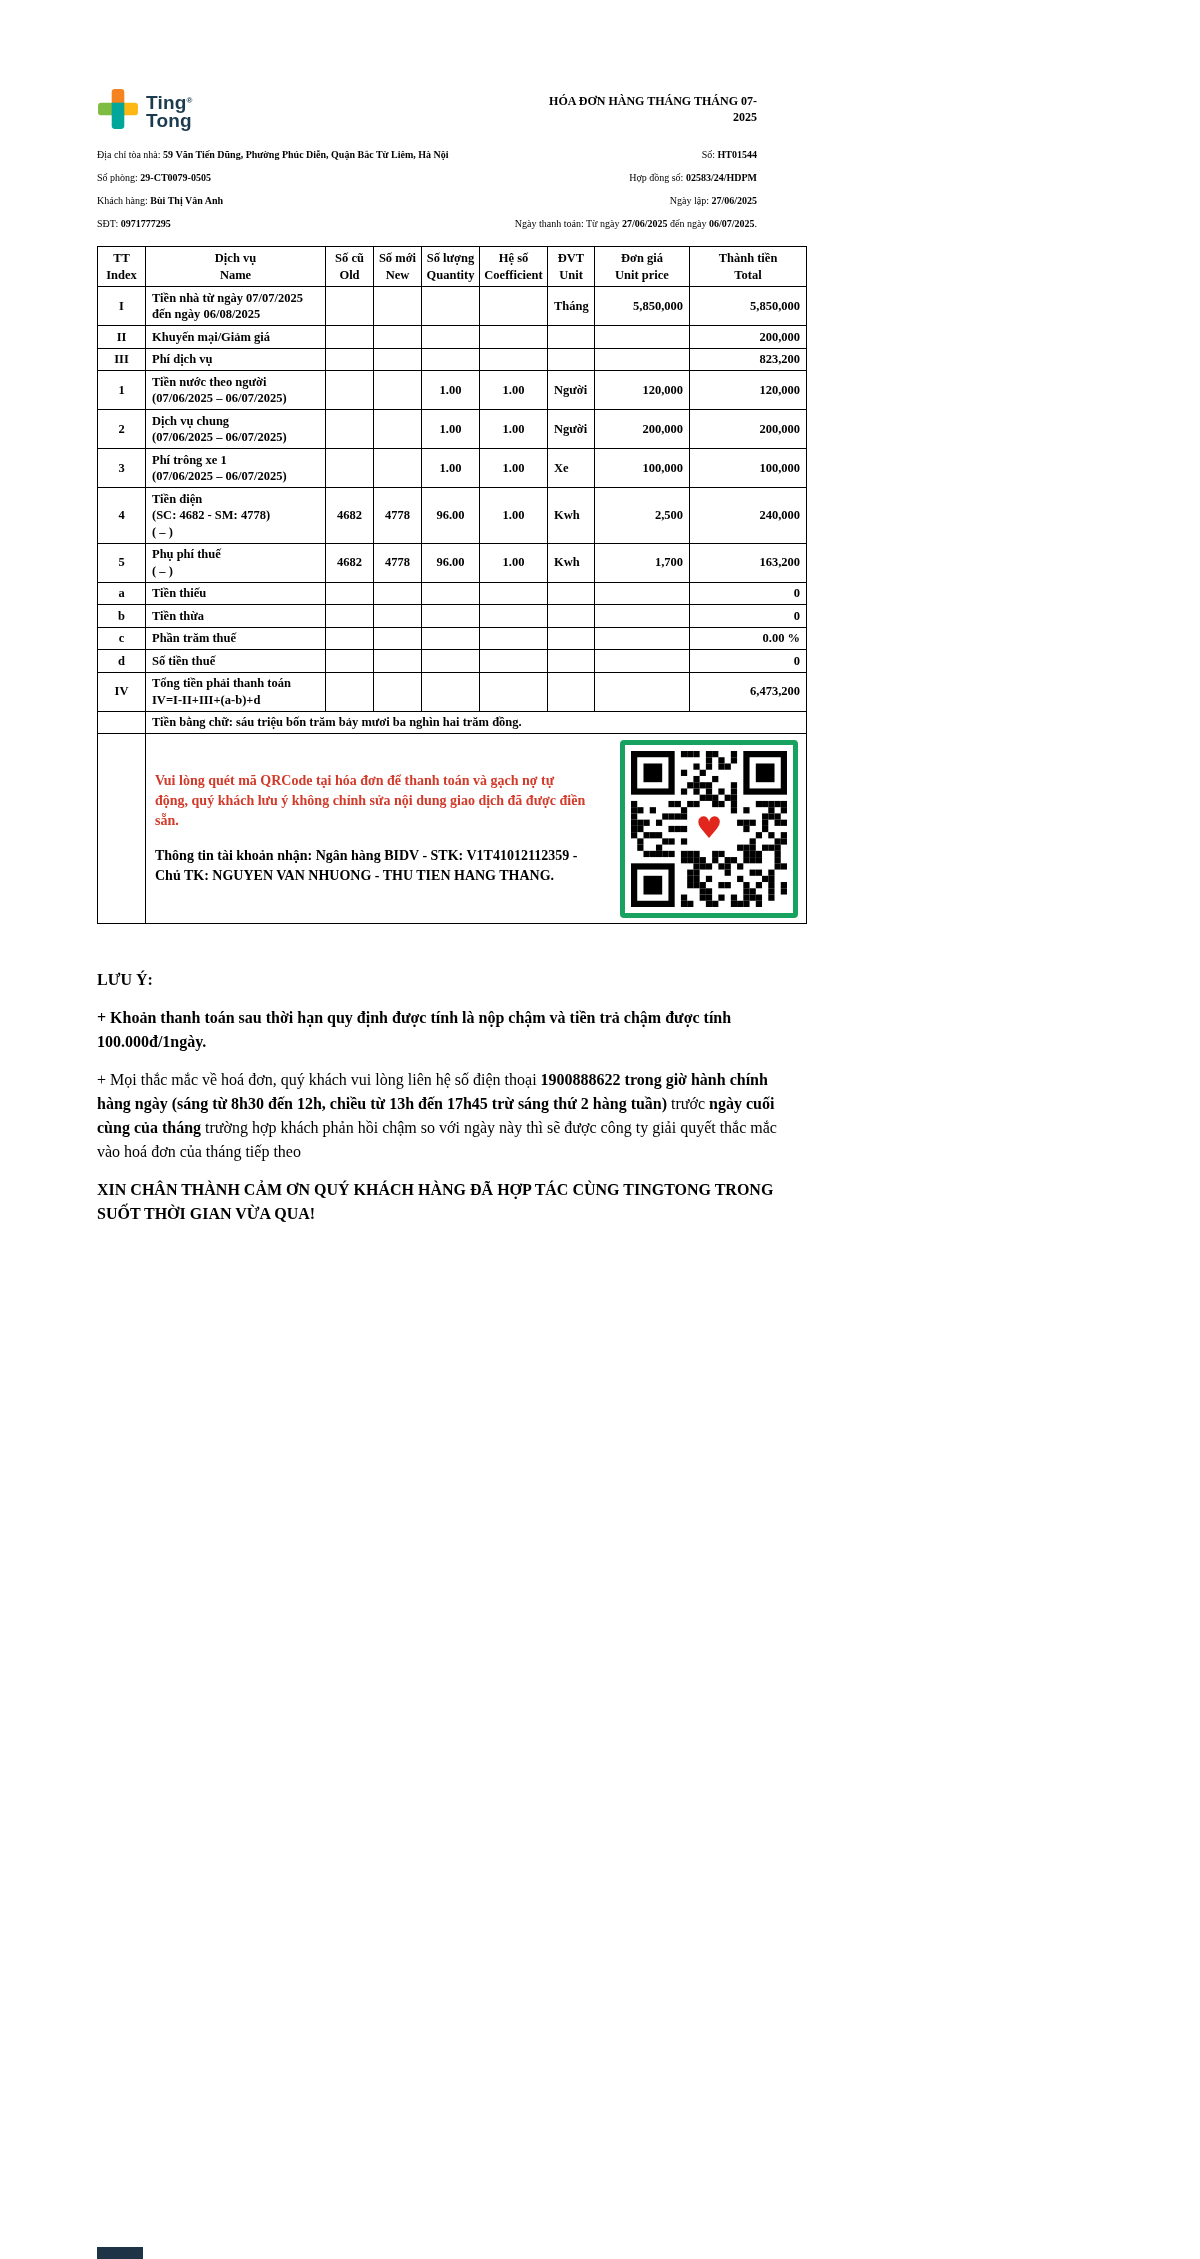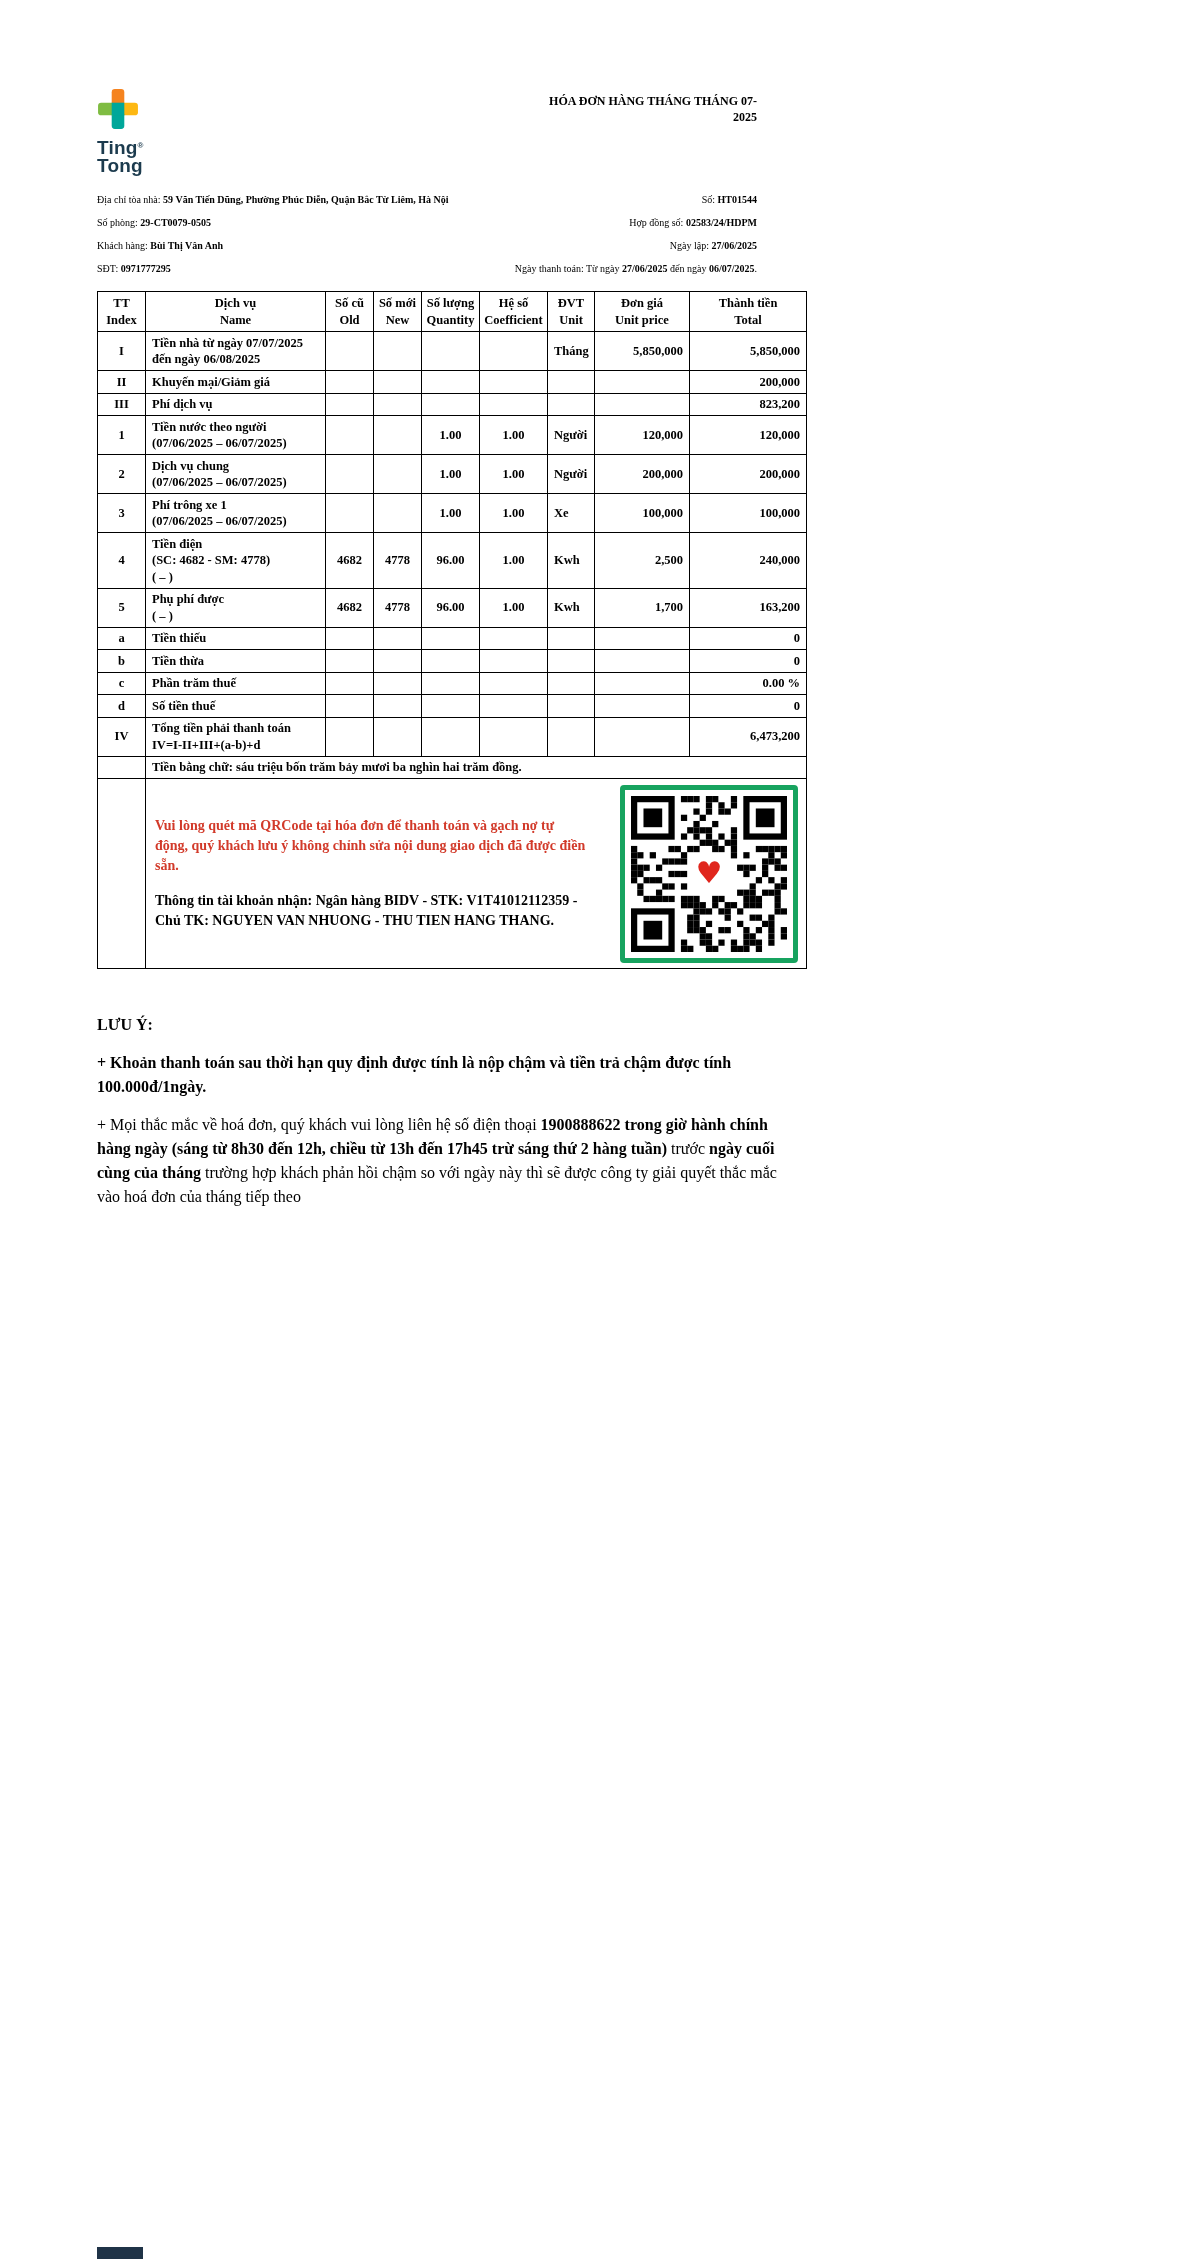--- a/index.html
+++ b/index.html
@@ -16,7 +16,7 @@
 
   
   .doc-header { display: flex; justify-content: space-between; align-items: flex-start; padding-right: 49px; }
-  .logo { display: flex; align-items: flex-start; gap: 7px; flex-direction: column; }
+  .logo { display: flex; align-items: flex-end; gap: 7px; }
   .logo-words {
     font-family: "Liberation Sans", "DejaVu Sans", sans-serif;
     font-weight: bold; font-size: 19px; line-height: 18px;

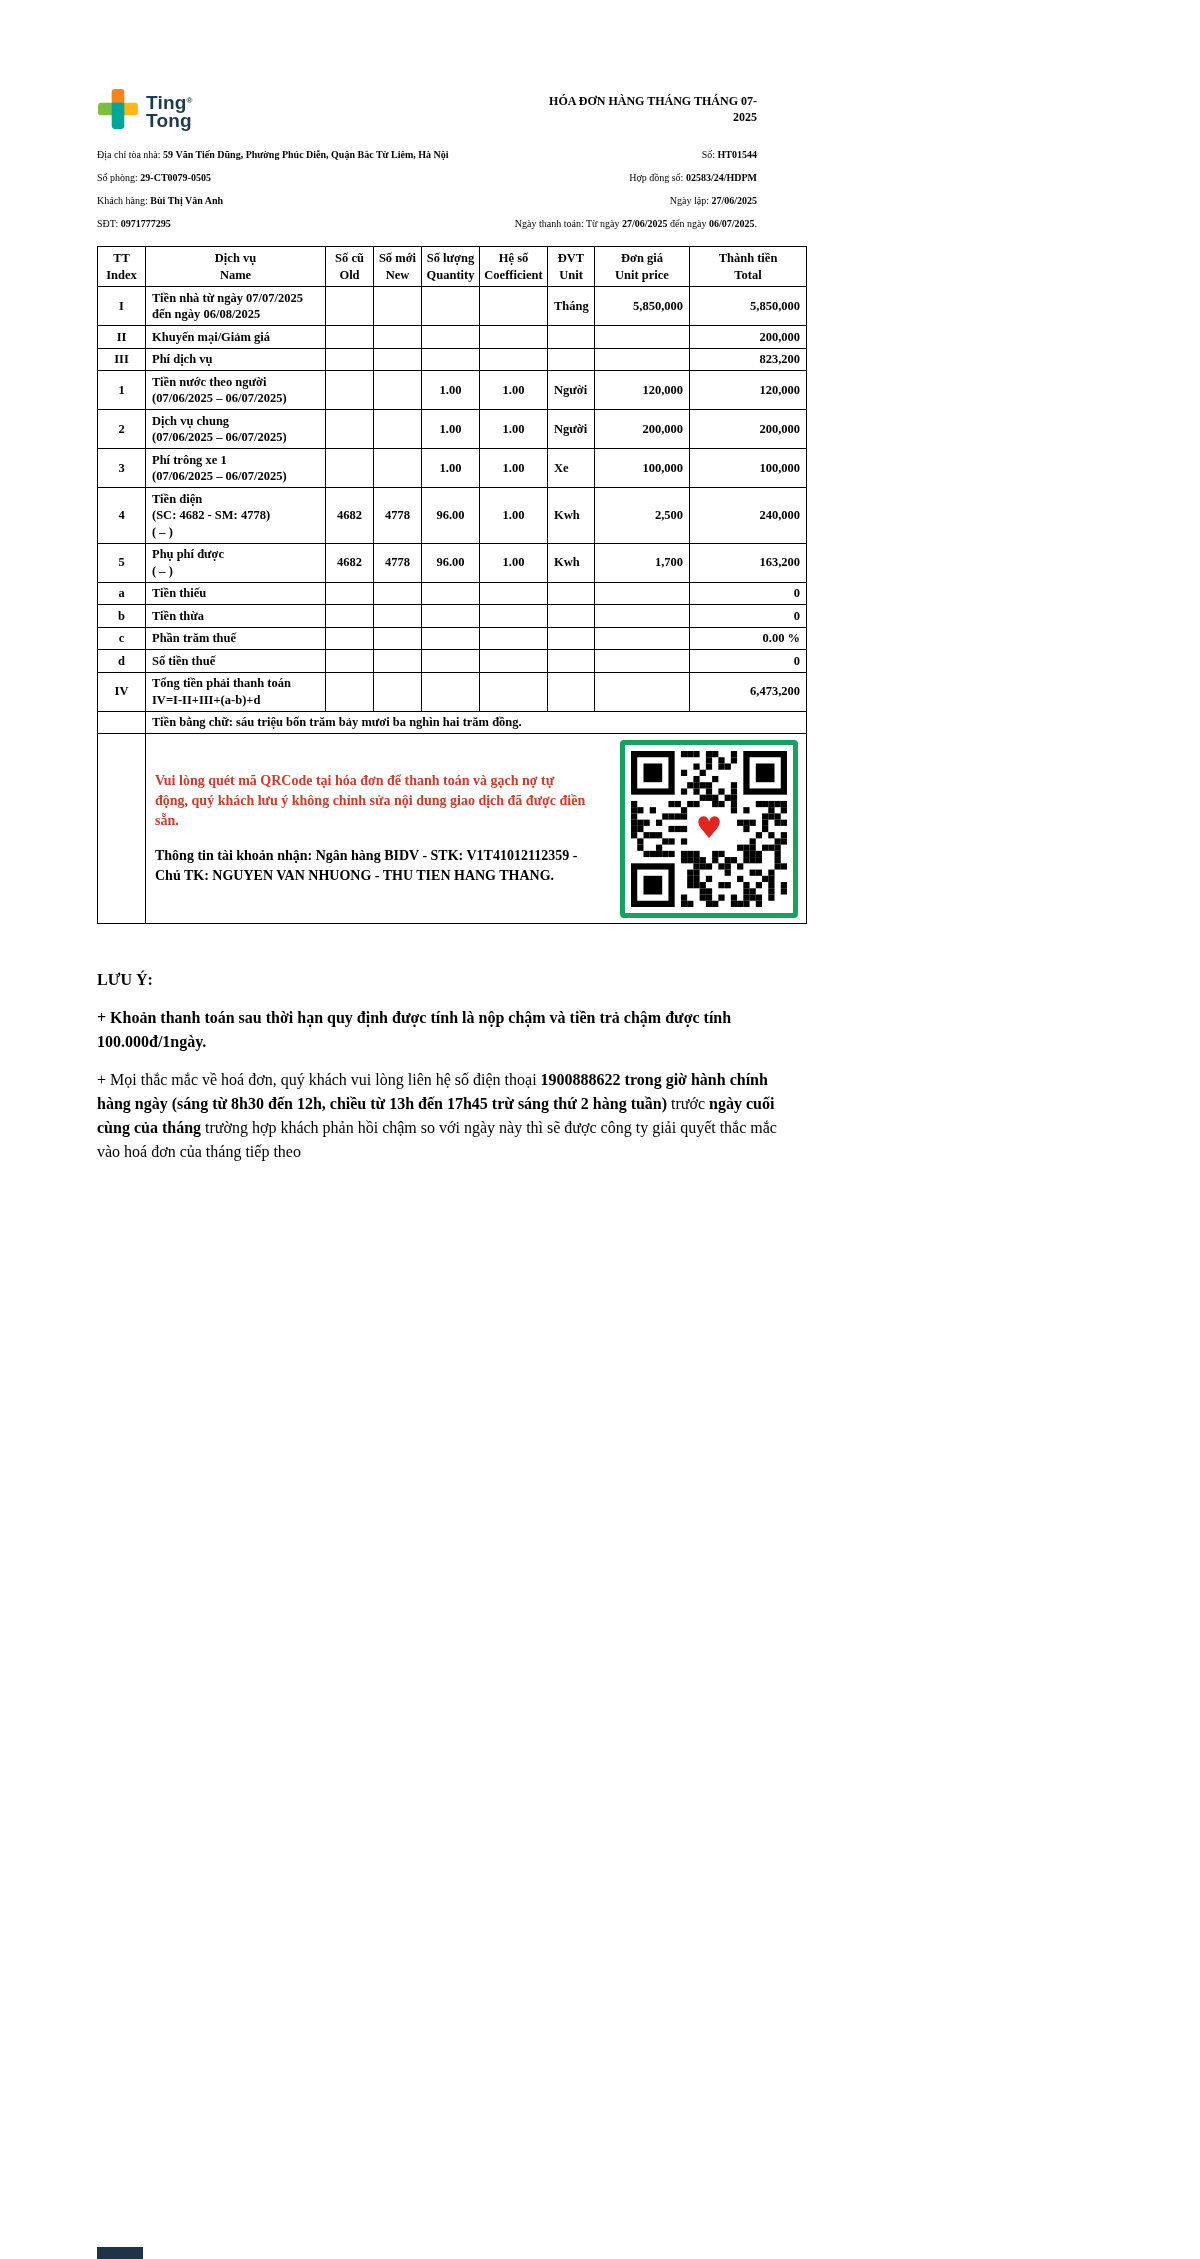--- a/index.html
+++ b/index.html
@@ -270,7 +270,7 @@
       <tr>
         <td class="c-tt">5</td>
         <td class="c-name">
-            <div>Phụ phí được</div>
+            <div>Phụ phí thuế</div>
             <div>( – )</div>
             <div></div>
           </td>

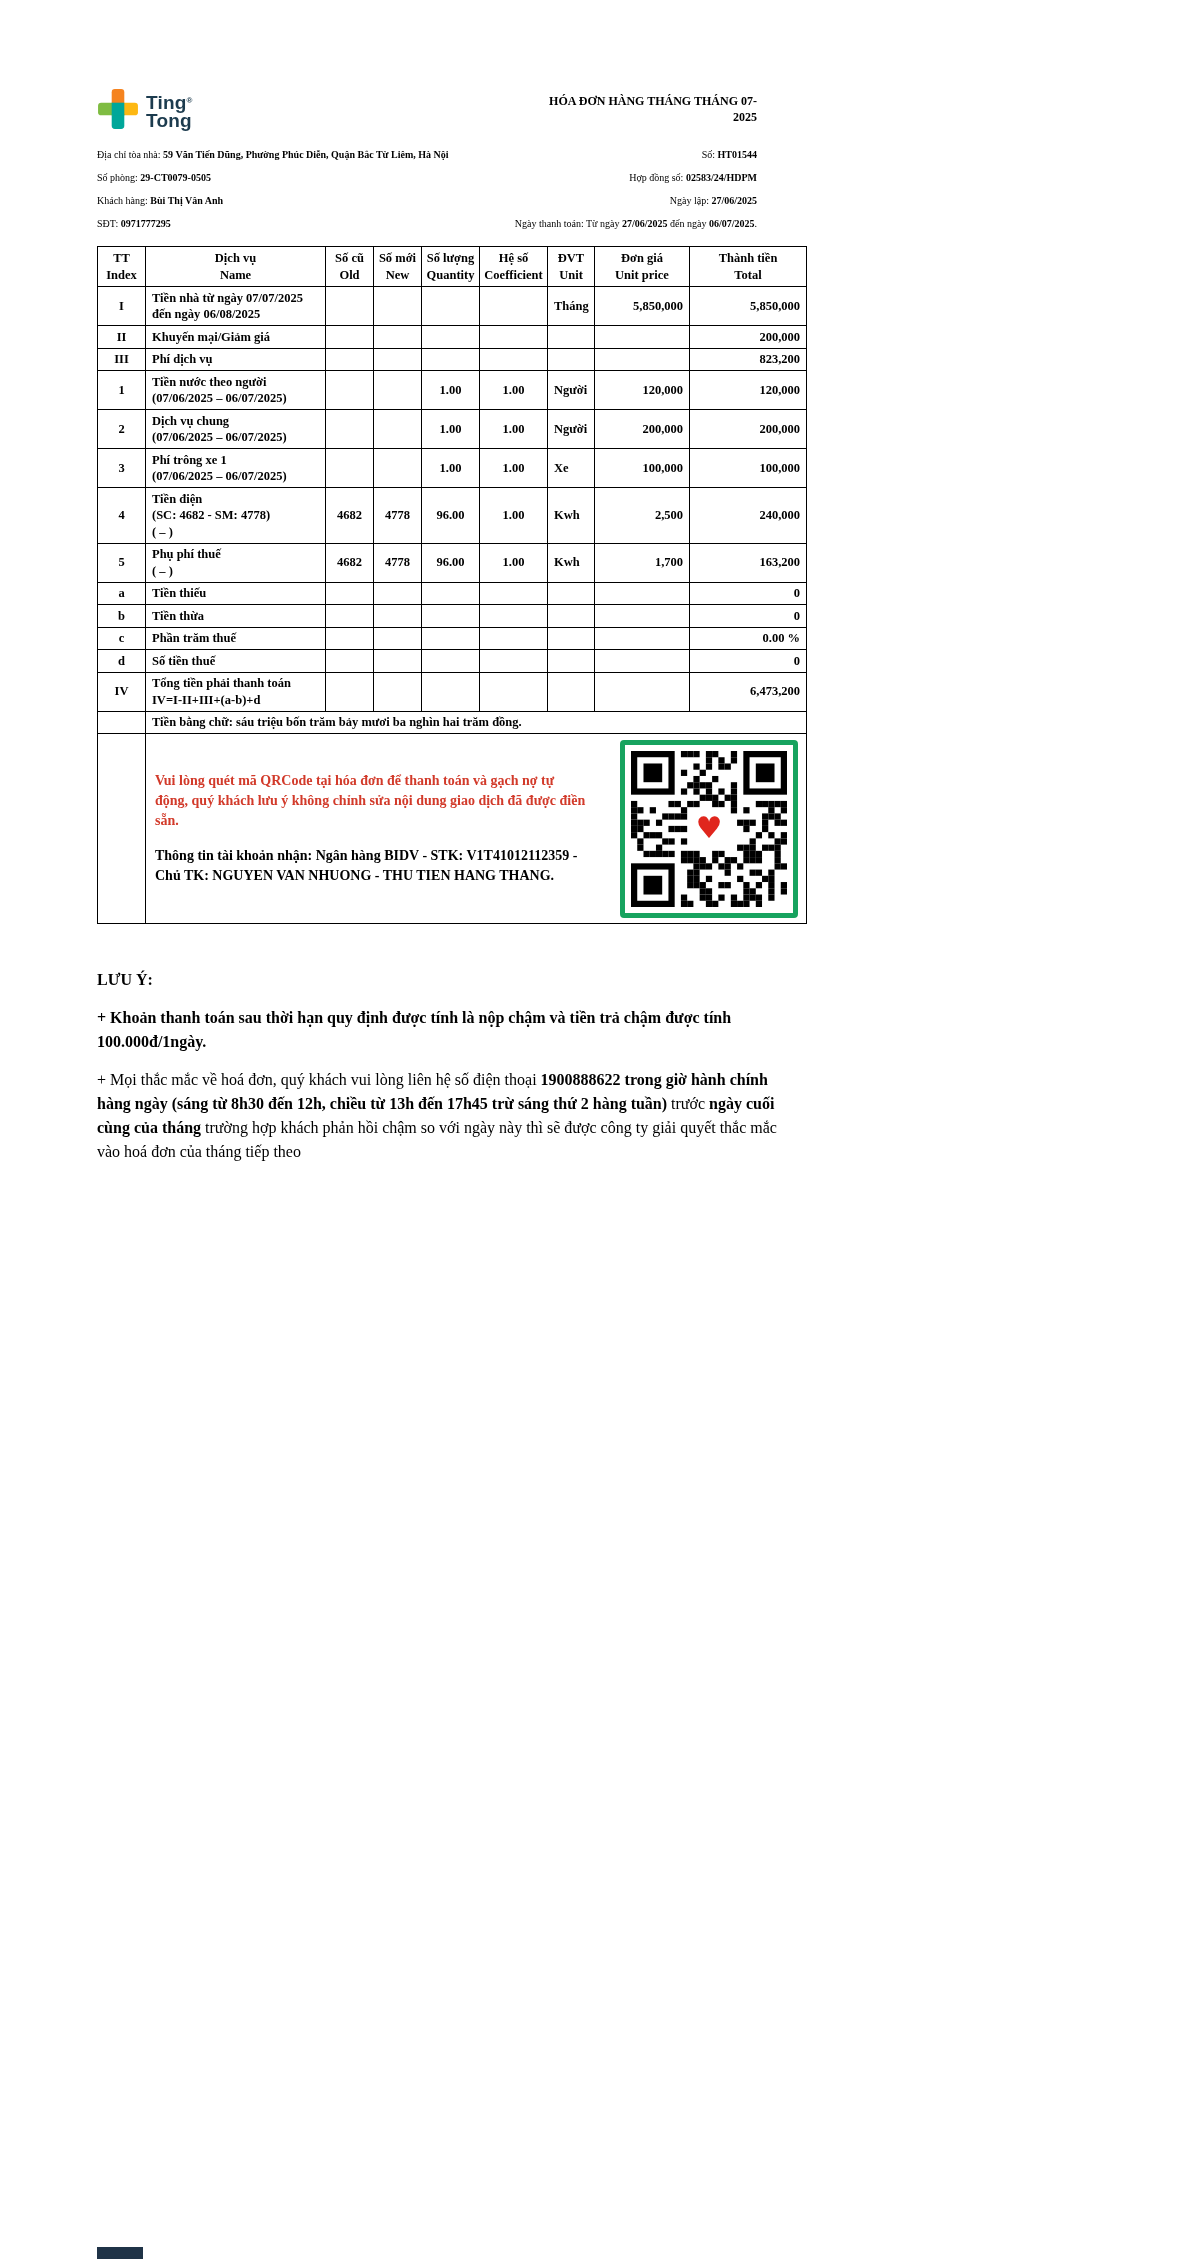--- a/index.html
+++ b/index.html
@@ -572,6 +572,7 @@
     <p class="f-bold">LƯU Ý:</p>
     <p class="f-bold">+ Khoản thanh toán sau thời hạn quy định được tính là nộp chậm và tiền trả chậm được tính 100.000đ/1ngày.</p>
     <p><span>+ Mọi thắc mắc về hoá đơn, quý khách vui lòng liên hệ số điện thoại </span><b>1900888622 trong giờ hành chính hàng ngày (sáng từ 8h30 đến 12h, chiều từ 13h đến 17h45 trừ sáng thứ 2 hàng tuần)</b><span> trước </span><b>ngày cuối cùng của tháng</b><span> trường hợp khách phản hồi chậm so với ngày này thì sẽ được công ty giải quyết thắc mắc vào hoá đơn của tháng tiếp theo</span></p>
+    <p class="f-bold">XIN CHÂN THÀNH CẢM ƠN QUÝ KHÁCH HÀNG ĐÃ HỢP TÁC CÙNG TINGTONG TRONG SUỐT THỜI GIAN VỪA QUA!</p>
   </div>
 
 </div>

